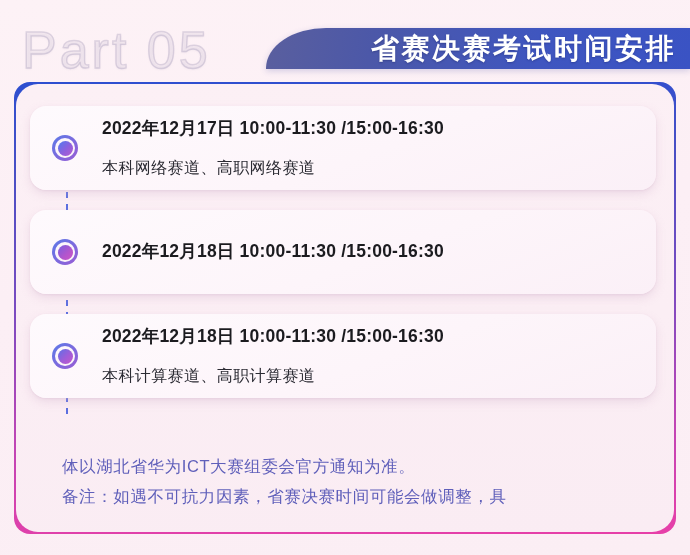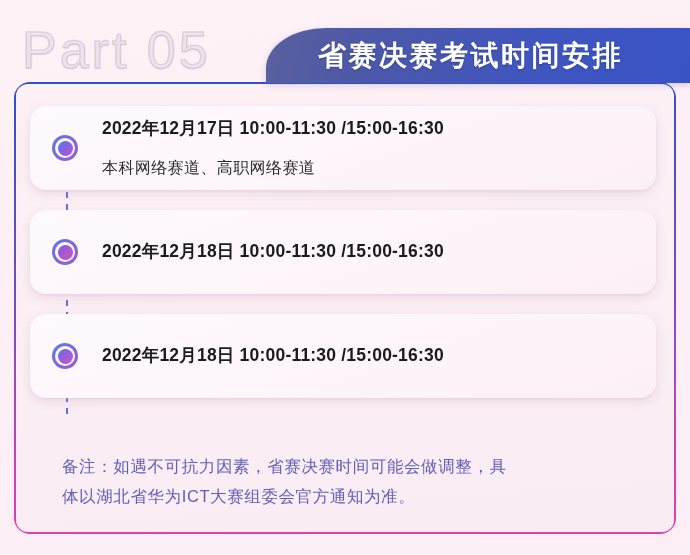--- a/index.html
+++ b/index.html
@@ -38,13 +38,13 @@
     left: 266px;
     top: 28px;
     right: 0;
-    height: 55px;
+    height: 41px;
     background: linear-gradient(100deg, #5a5f9e 0%, #4c58a8 25%, #3f56c0 65%, #3a53c4 100%);
     border-top-left-radius: 60px 40px;
     border-bottom-left-radius: 0;
     display: flex;
     align-items: center;
-    justify-content: flex-start;
+    justify-content: flex-end;
     box-shadow: 0 2px 6px rgba(60, 70, 160, 0.22);
     z-index: 4;
   }

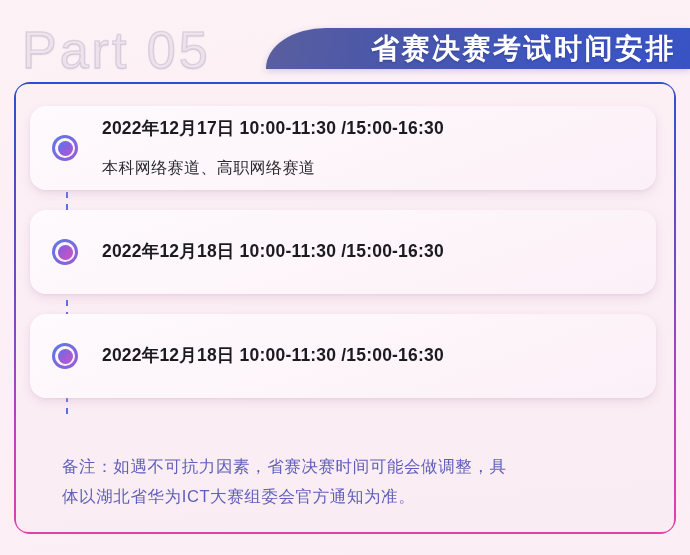--- a/index.html
+++ b/index.html
@@ -75,7 +75,7 @@
   .panel-inner {
     width: 100%;
     height: 100%;
-    border-radius: 12px;
+    border-radius: 22px;
     background: linear-gradient(176deg, #fcf0f5 0%, #fbeef4 55%, #faecf3 100%);
     box-sizing: border-box;
     position: relative;

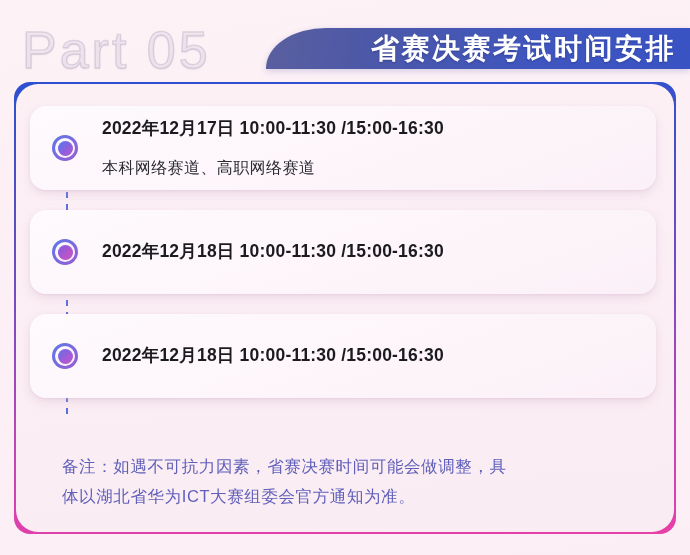--- a/index.html
+++ b/index.html
@@ -227,6 +227,7 @@
         </div>
         <div class="card-text">
           <div class="card-title">2022年12月18日 10:00-11:30 /15:00-16:30</div>
+          <div class="card-sub">本科计算赛道、高职计算赛道</div>
         </div>
       </div>
 

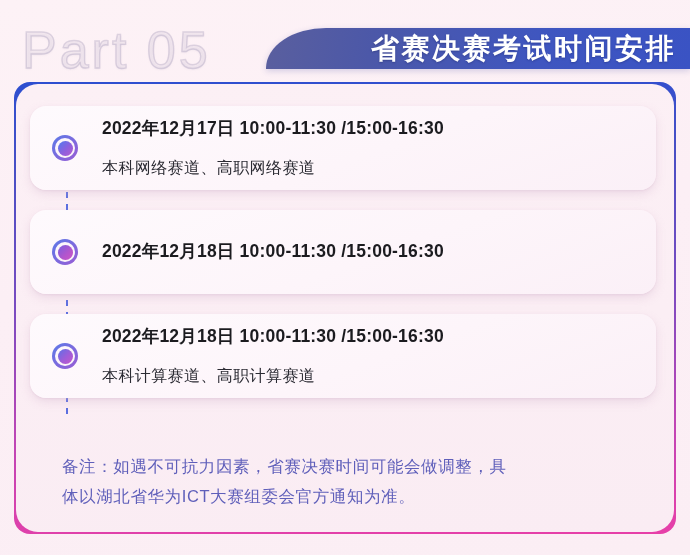--- a/index.html
+++ b/index.html
@@ -234,8 +234,8 @@
     </div>
 
     <div class="note">
+      <div>体以湖北省华为ICT大赛组委会官方通知为准。</div>
       <div>备注：如遇不可抗力因素，省赛决赛时间可能会做调整，具</div>
-      <div>体以湖北省华为ICT大赛组委会官方通知为准。</div>
     </div>
 
   </div>

